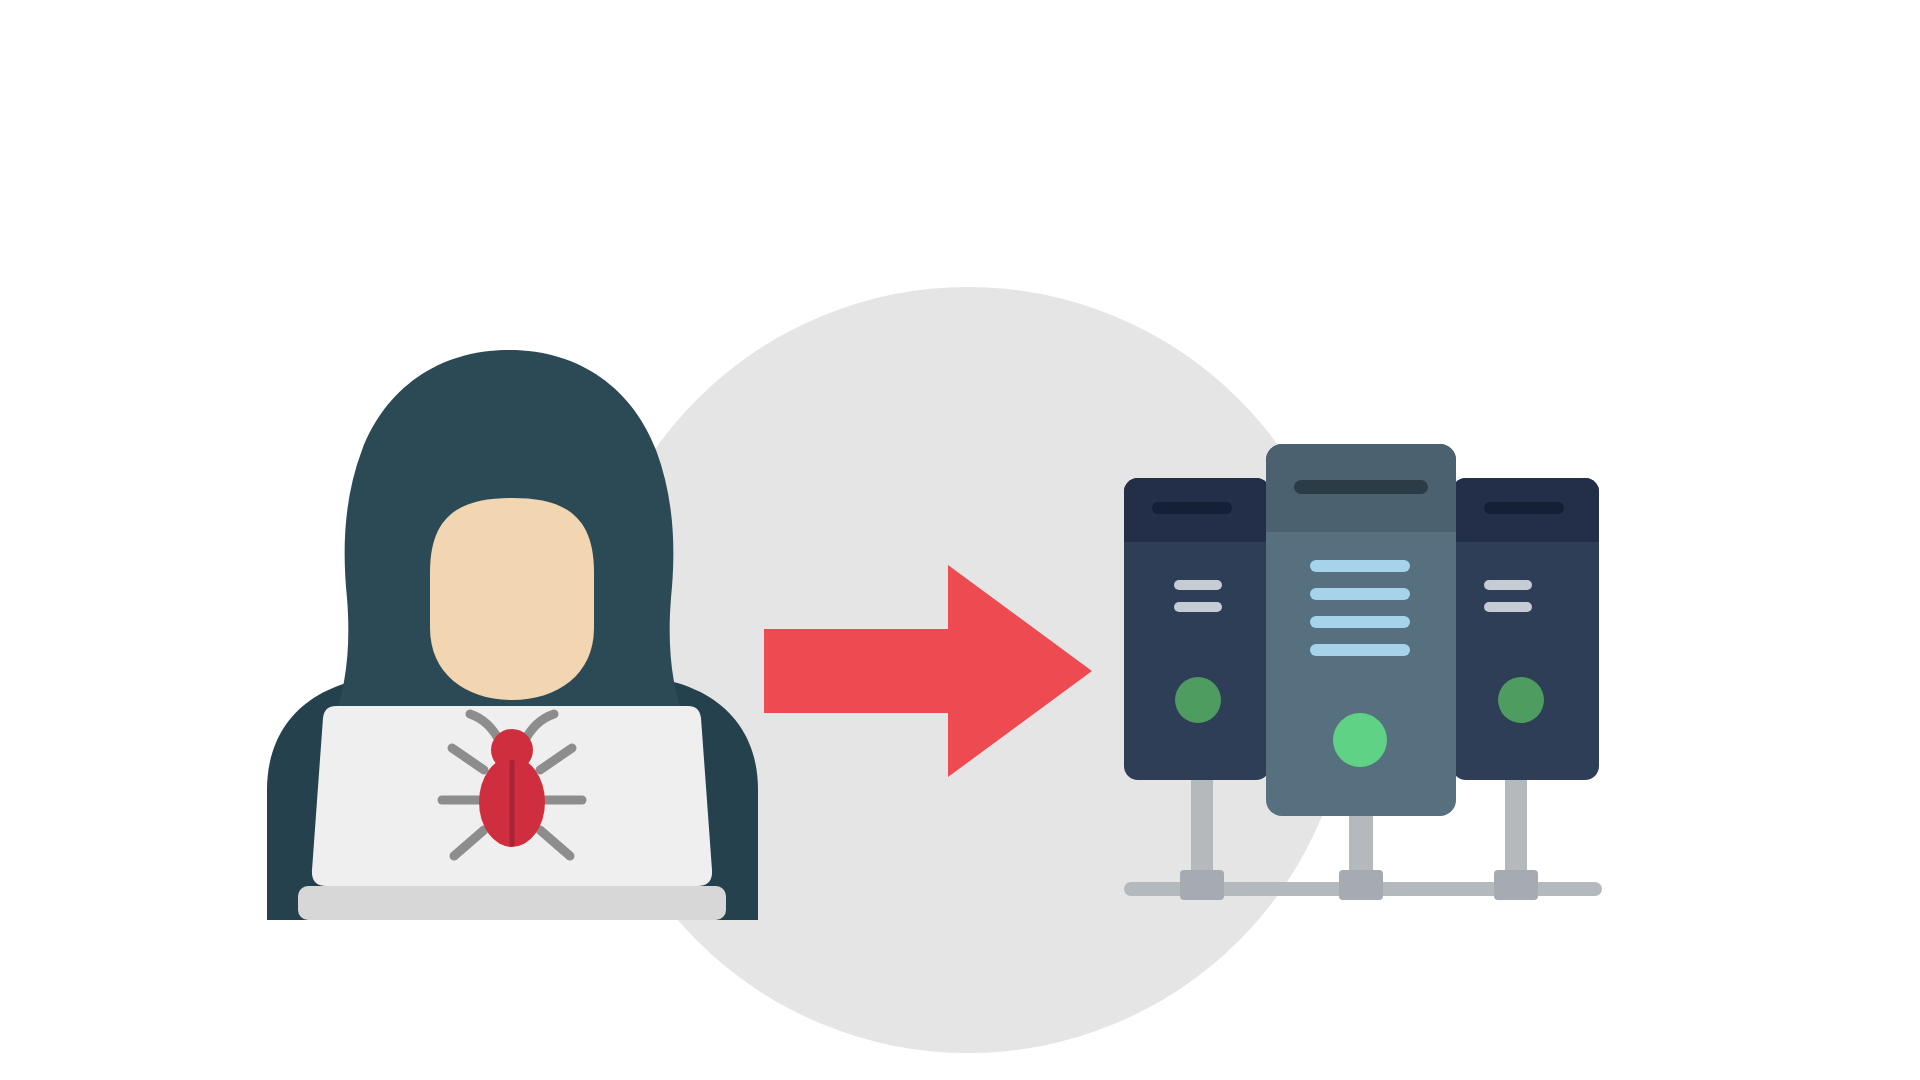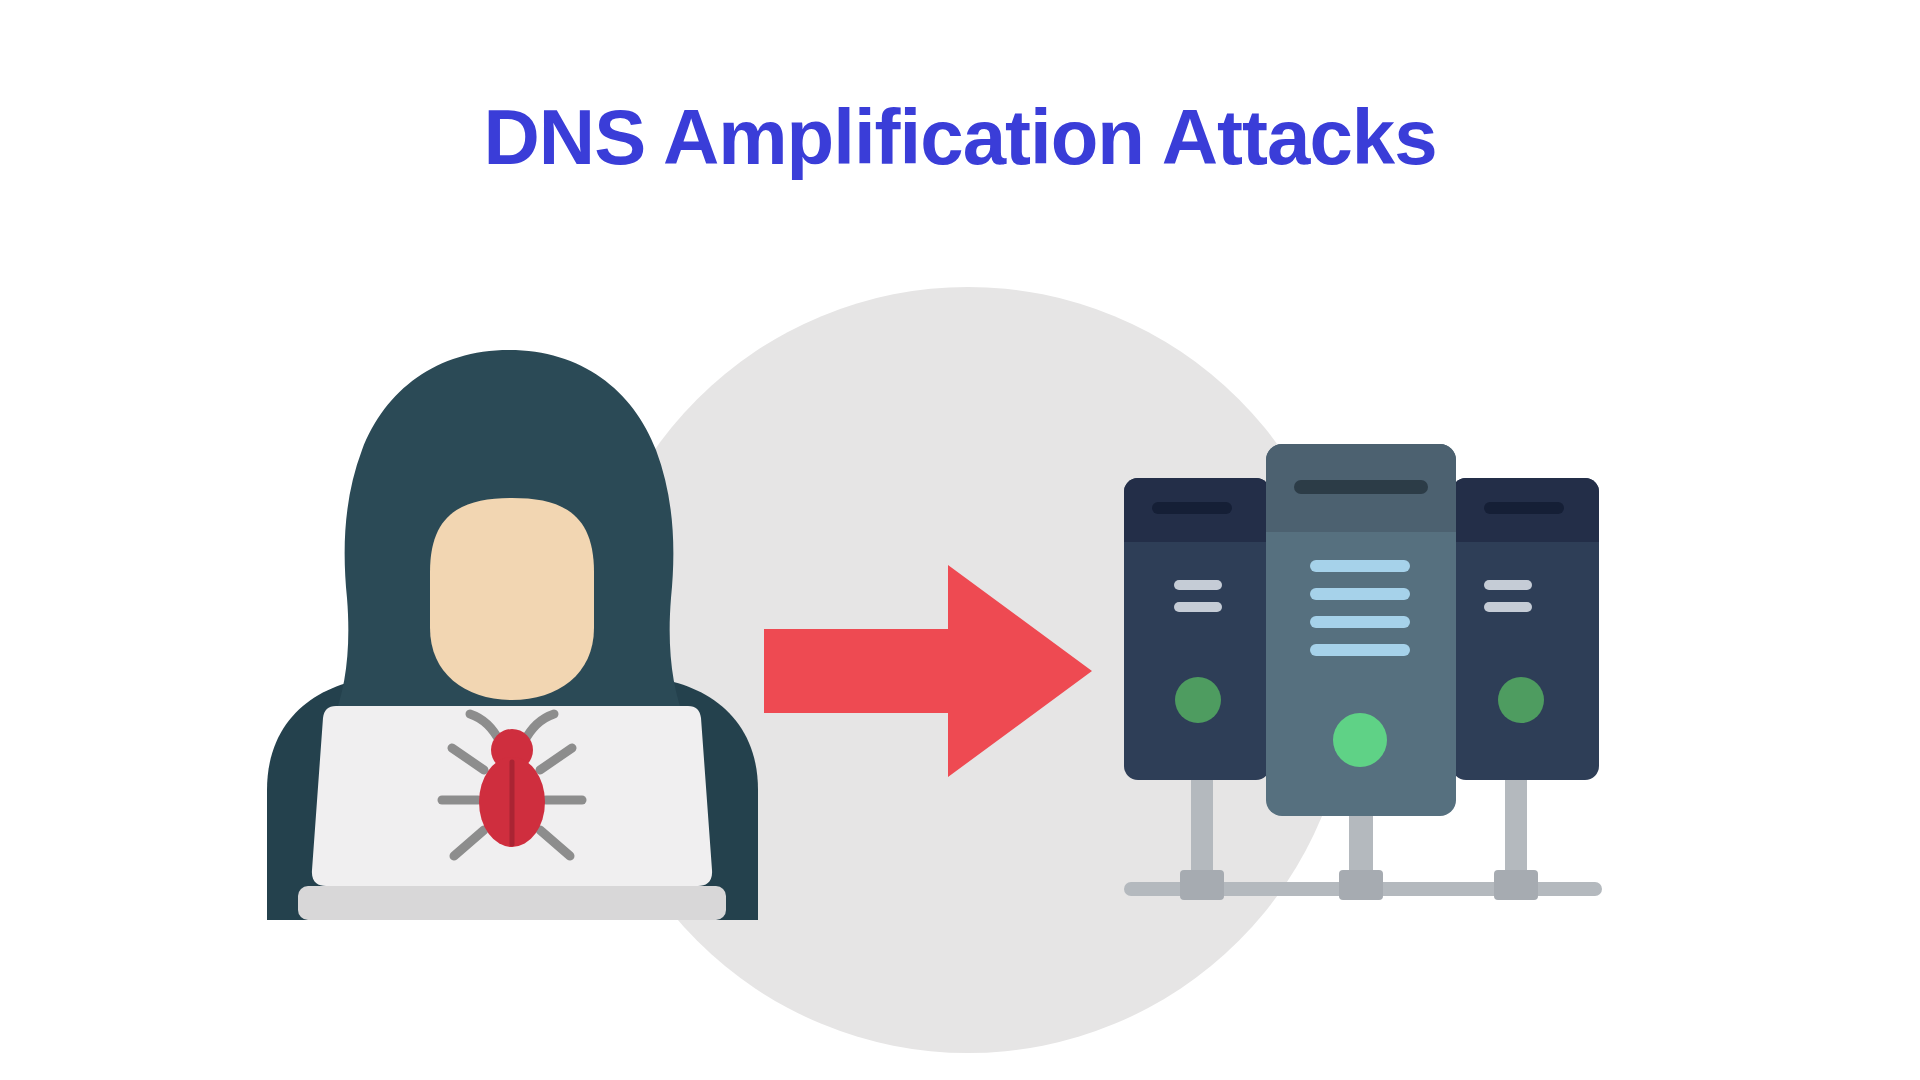--- a/index.html
+++ b/index.html
@@ -40,7 +40,6 @@
 
 <div class="stage">
 
-  <h1 class="title">DNS Amplification Attacks</h1>
 
   <svg class="scene" width="1920" height="1080" viewBox="0 0 1920 1080">
 

